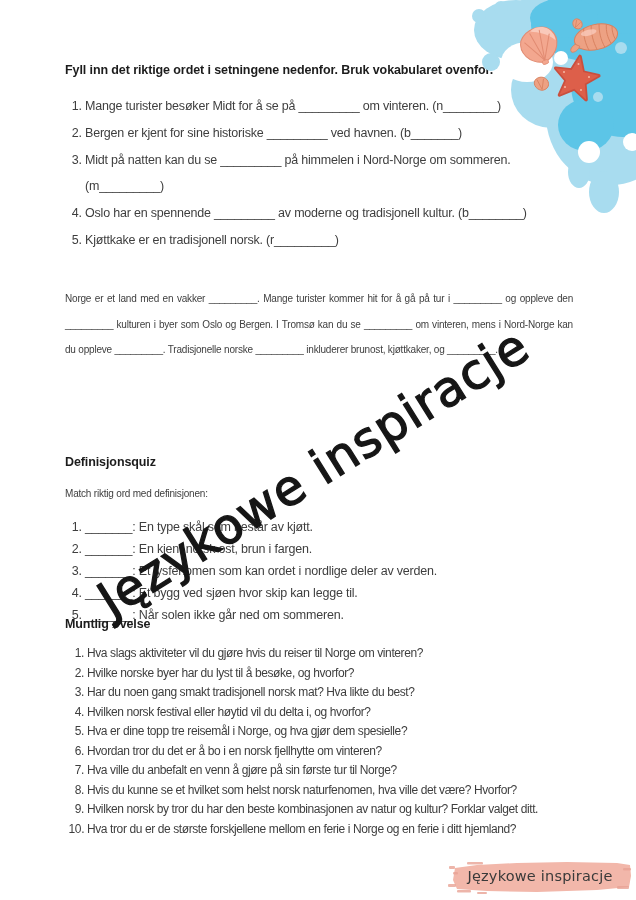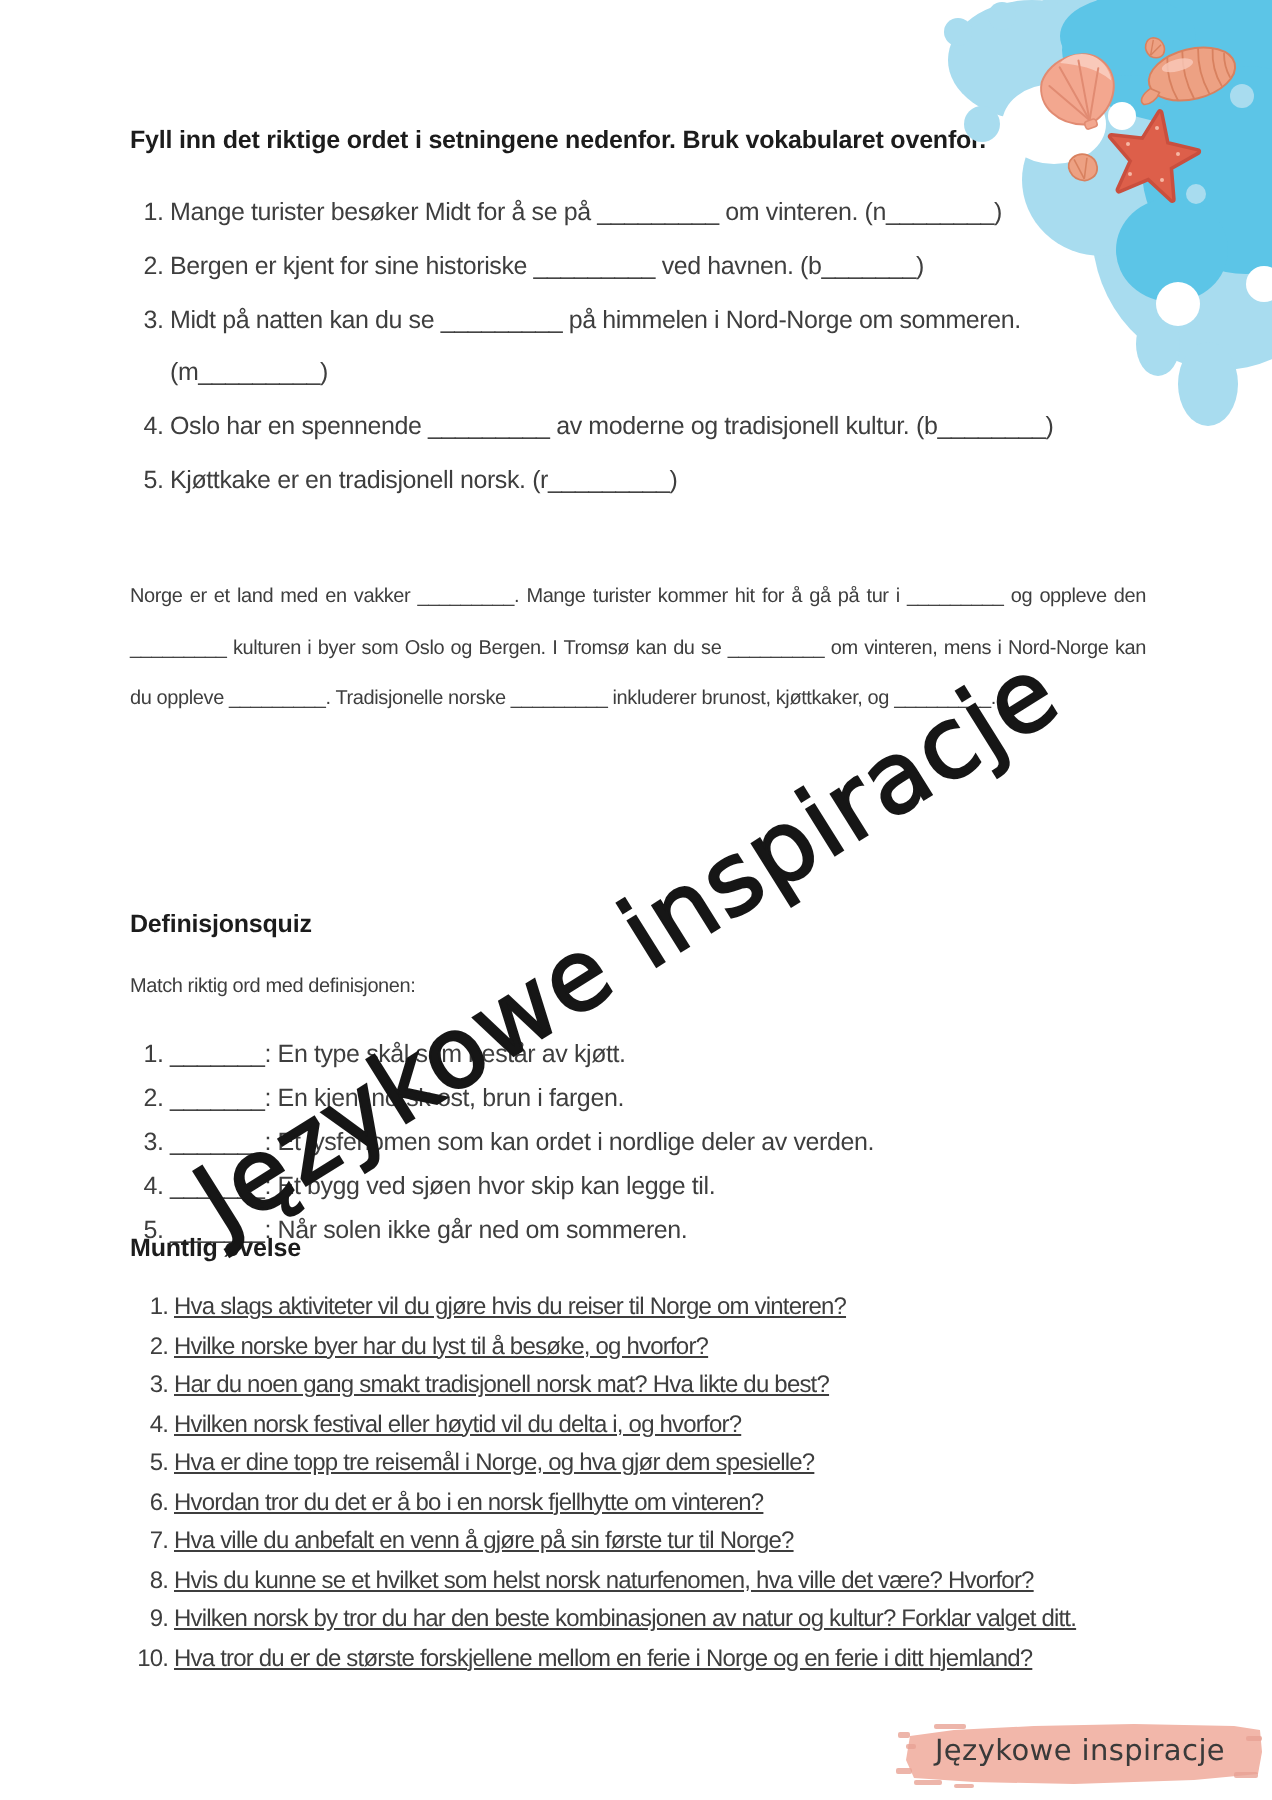--- a/index.html
+++ b/index.html
@@ -34,7 +34,7 @@
   
   #oral-section{top:616px;width:518px;}
   #oral-section ol{
-    margin:11px 0 0 0;padding:0 0 0 22px;font-size:12px;letter-spacing:-0.4px;text-decoration:underline;
+    margin:11px 0 0 0;padding:0 0 0 22px;font-size:12px;letter-spacing:-0.4px;
   }
   #oral-section li{line-height:19.5px;}
   

